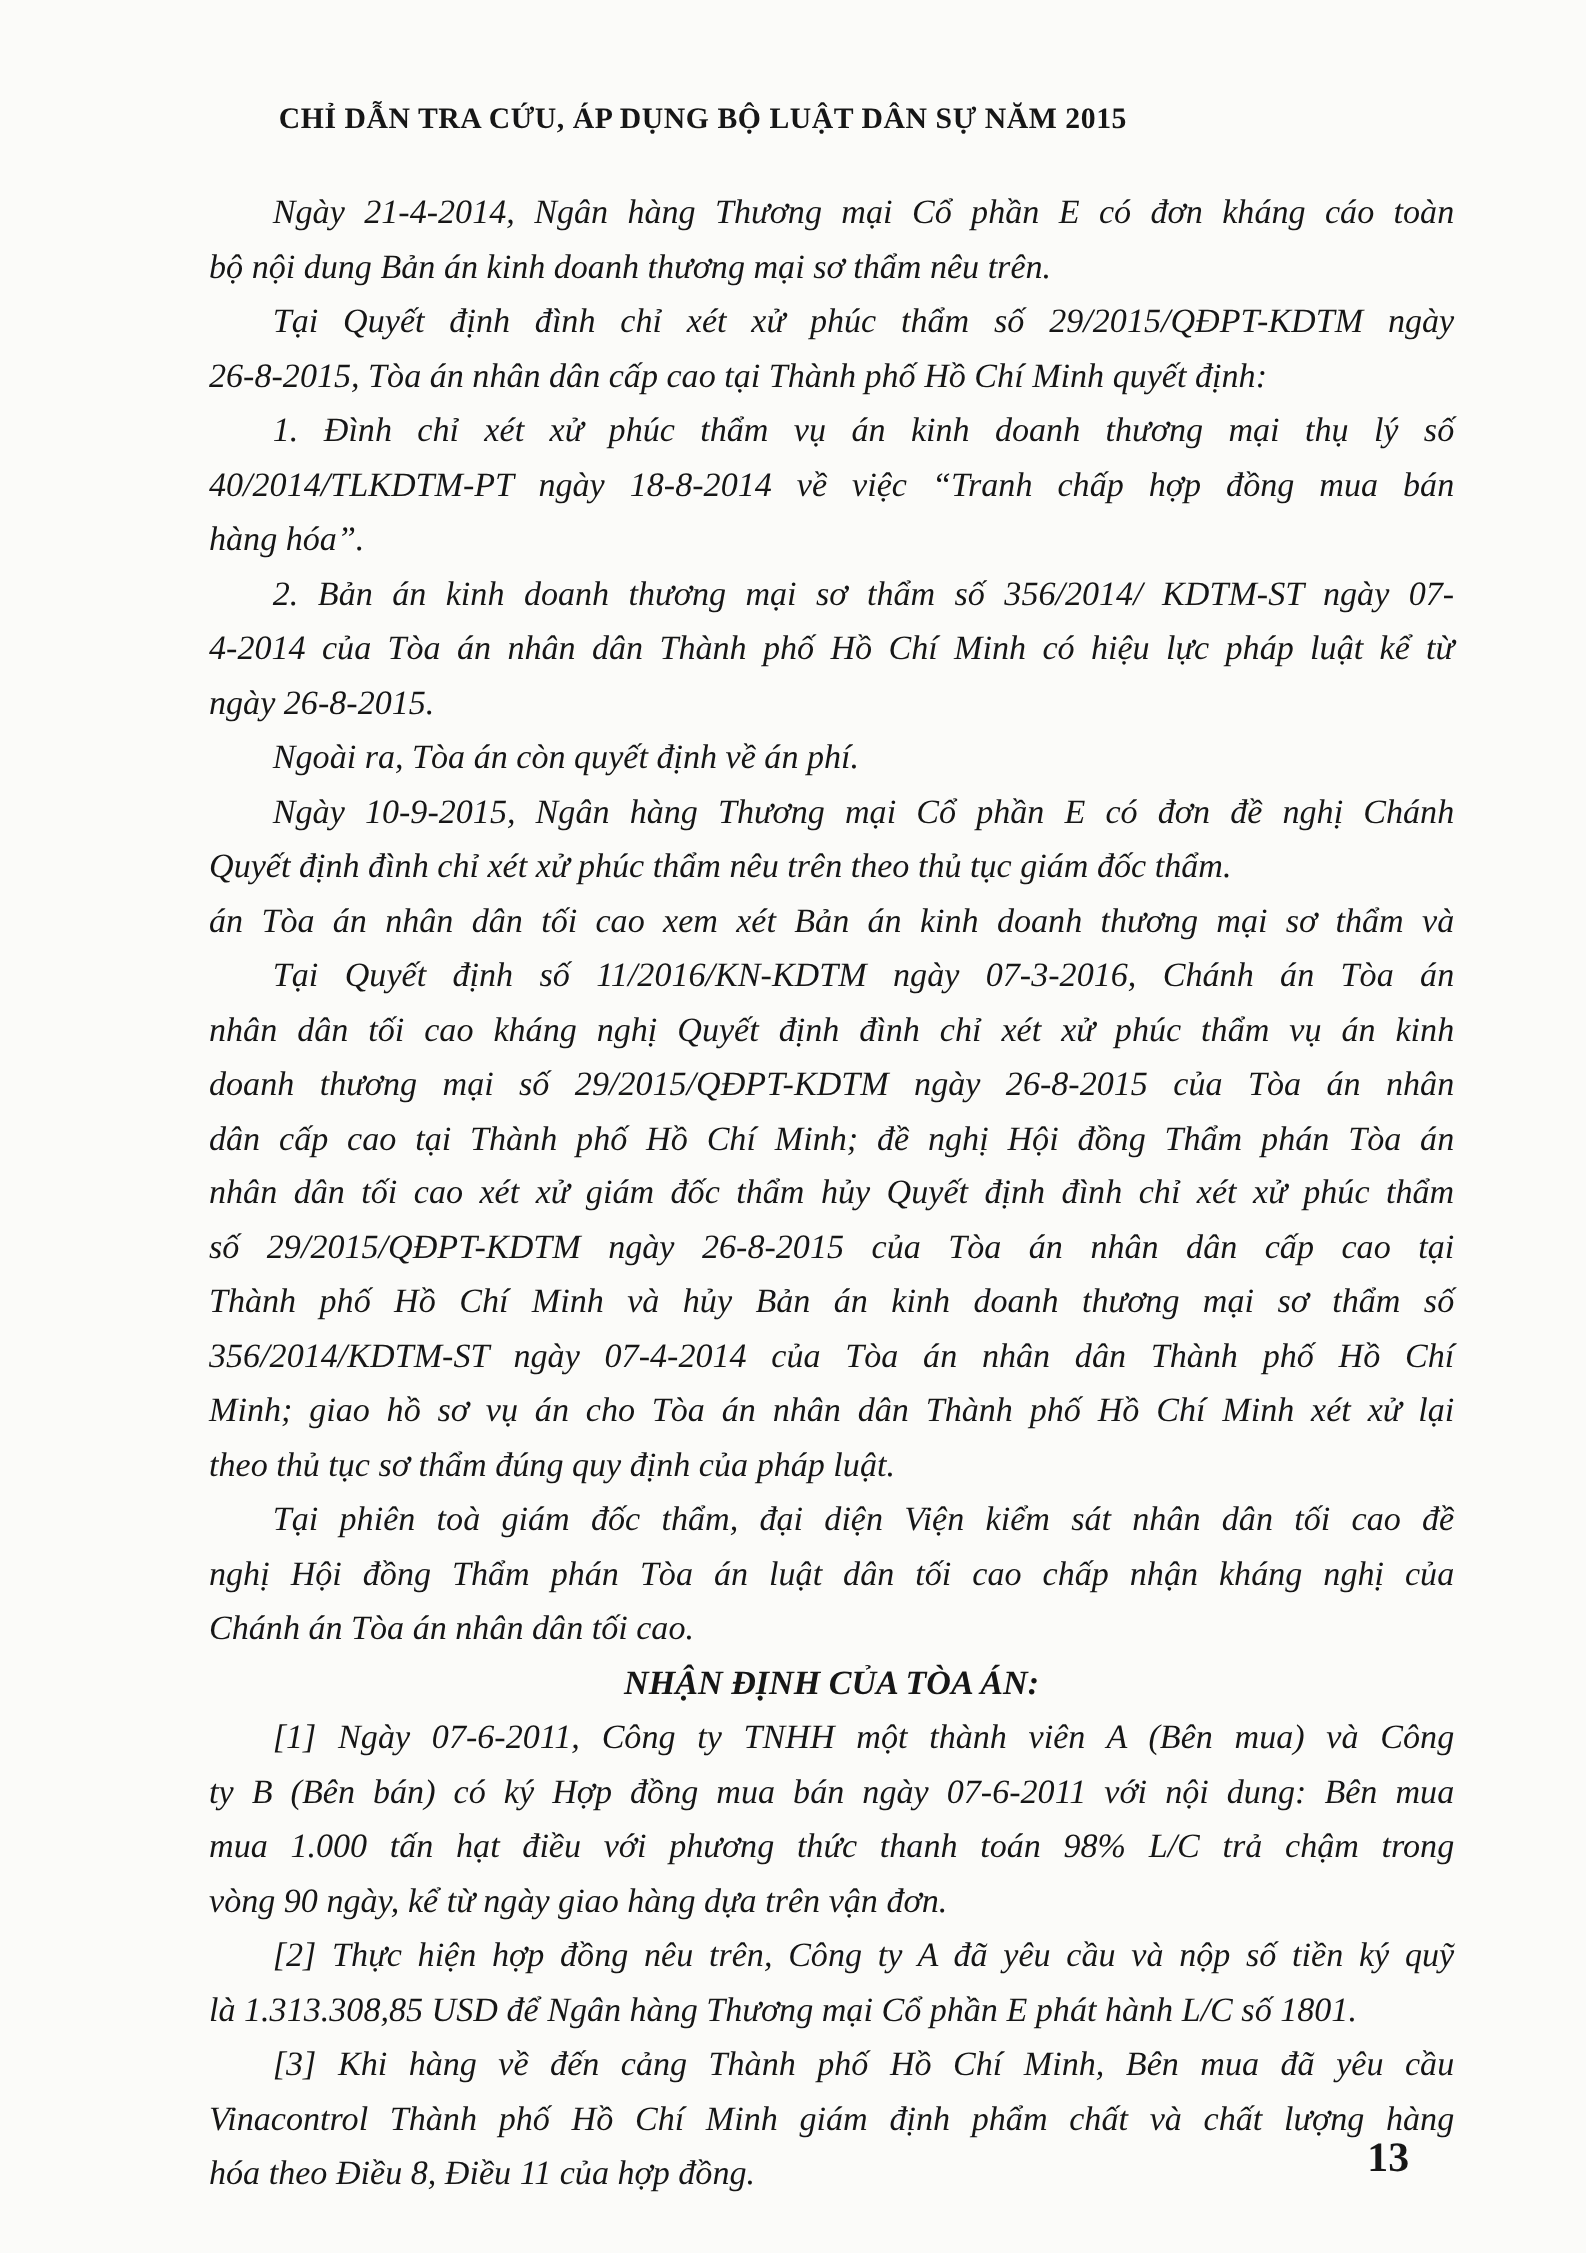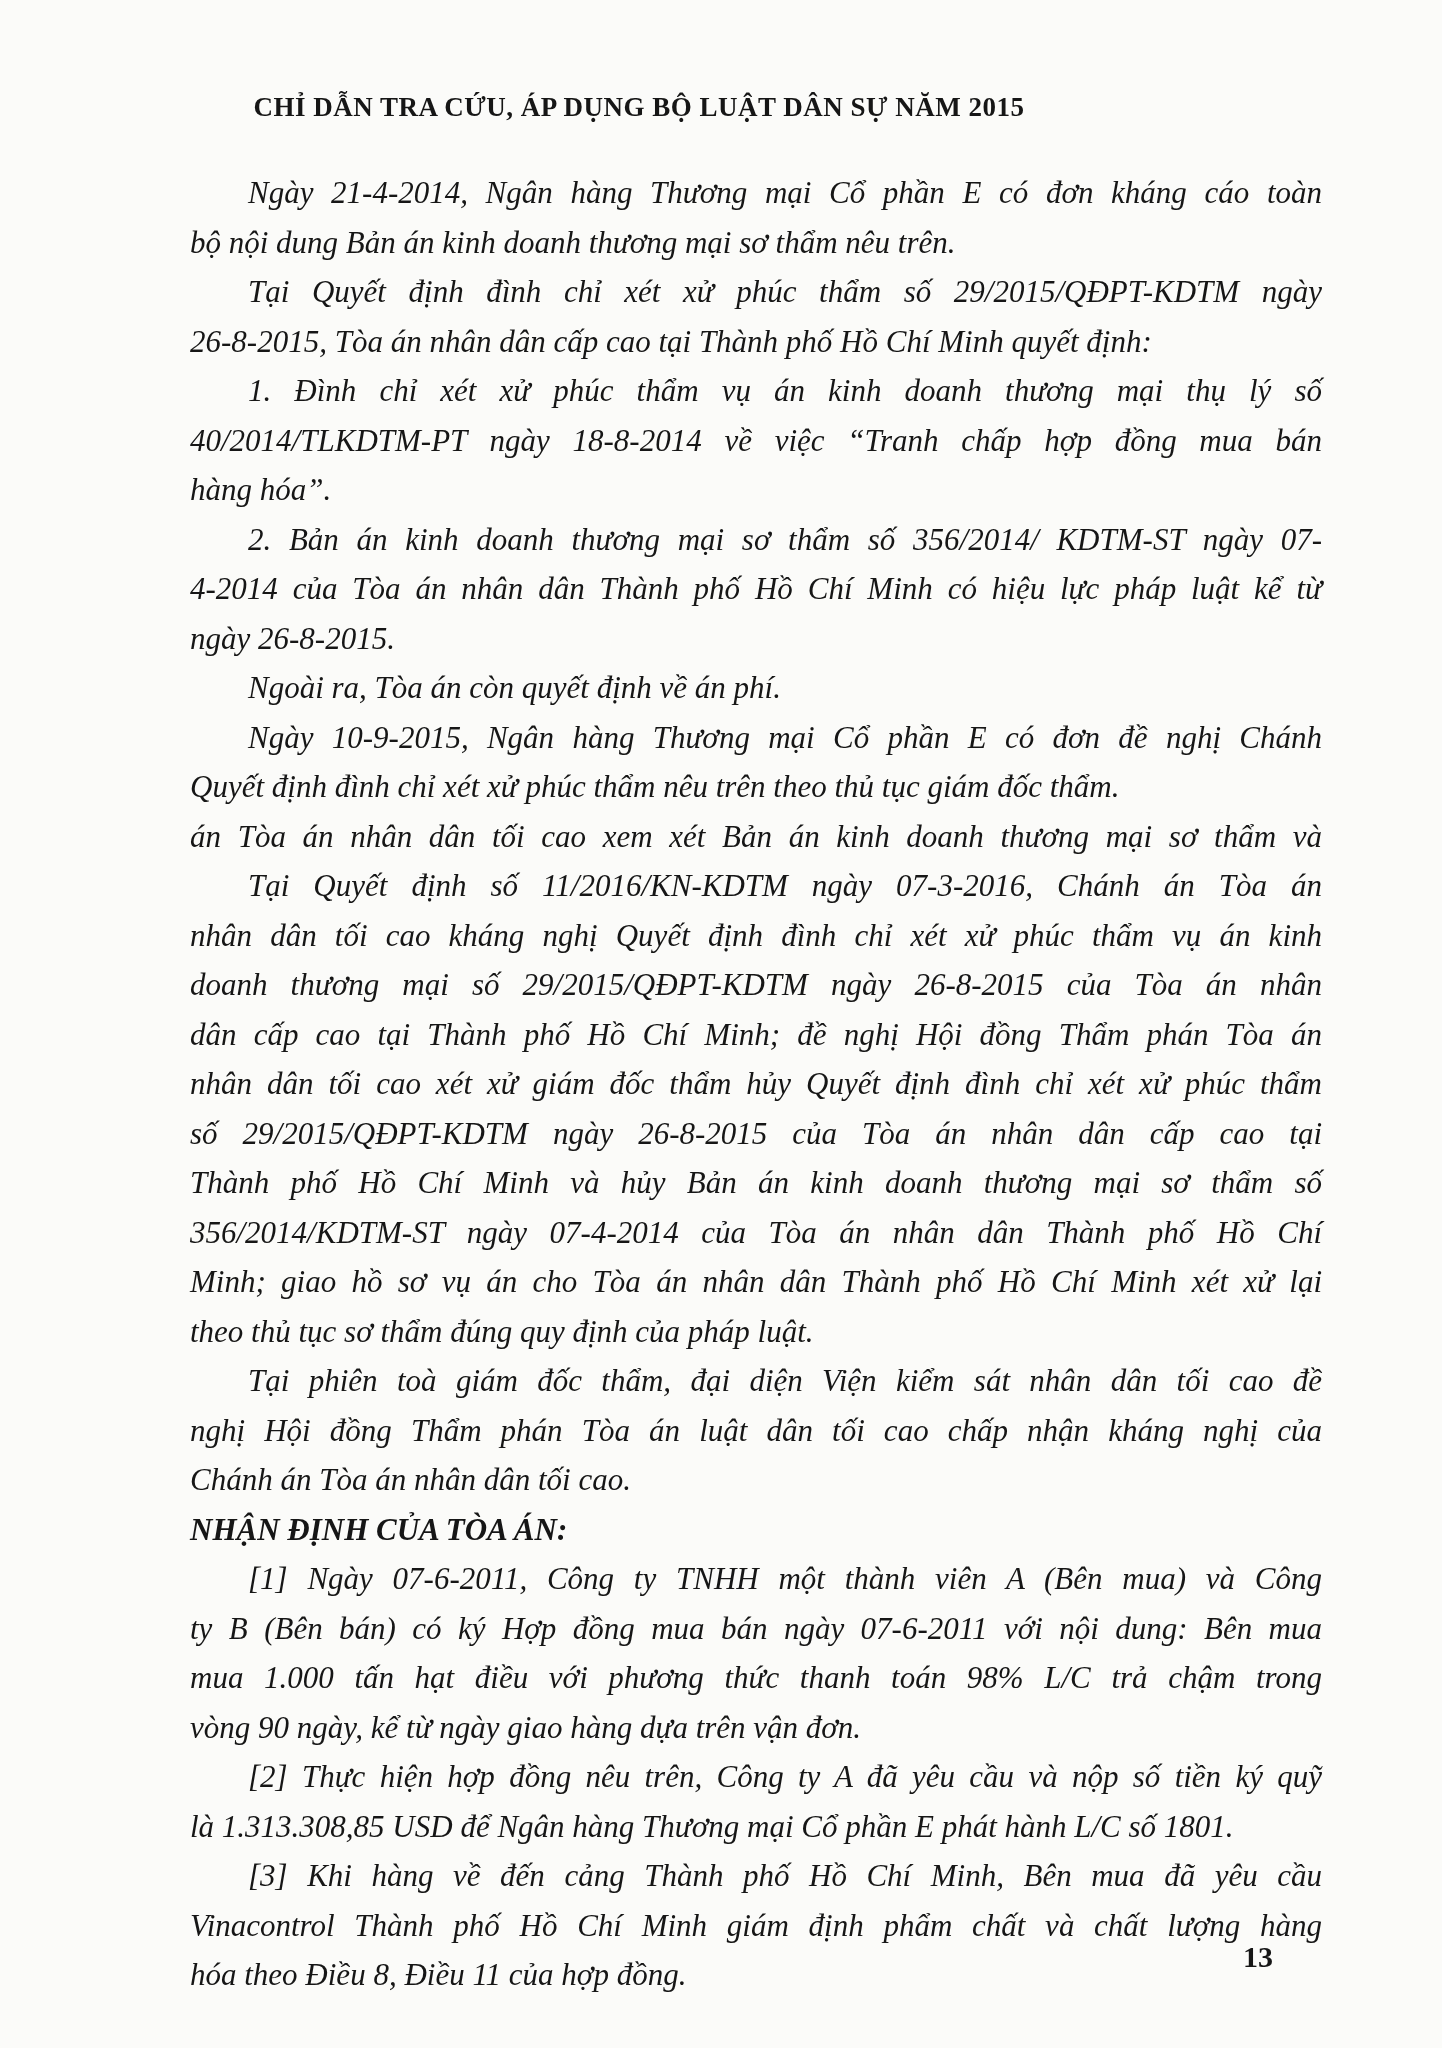--- a/index.html
+++ b/index.html
@@ -39,7 +39,7 @@
   .line.last { text-align-last: left; }
   .ind { padding-left: 58px; }
   .heading {
-    display: block; font-weight: bold; font-style: italic;
+    display: block; text-align: center; font-weight: bold; font-style: italic;
     height: 49.5px; padding-left: 0;
   }
   .page-number {

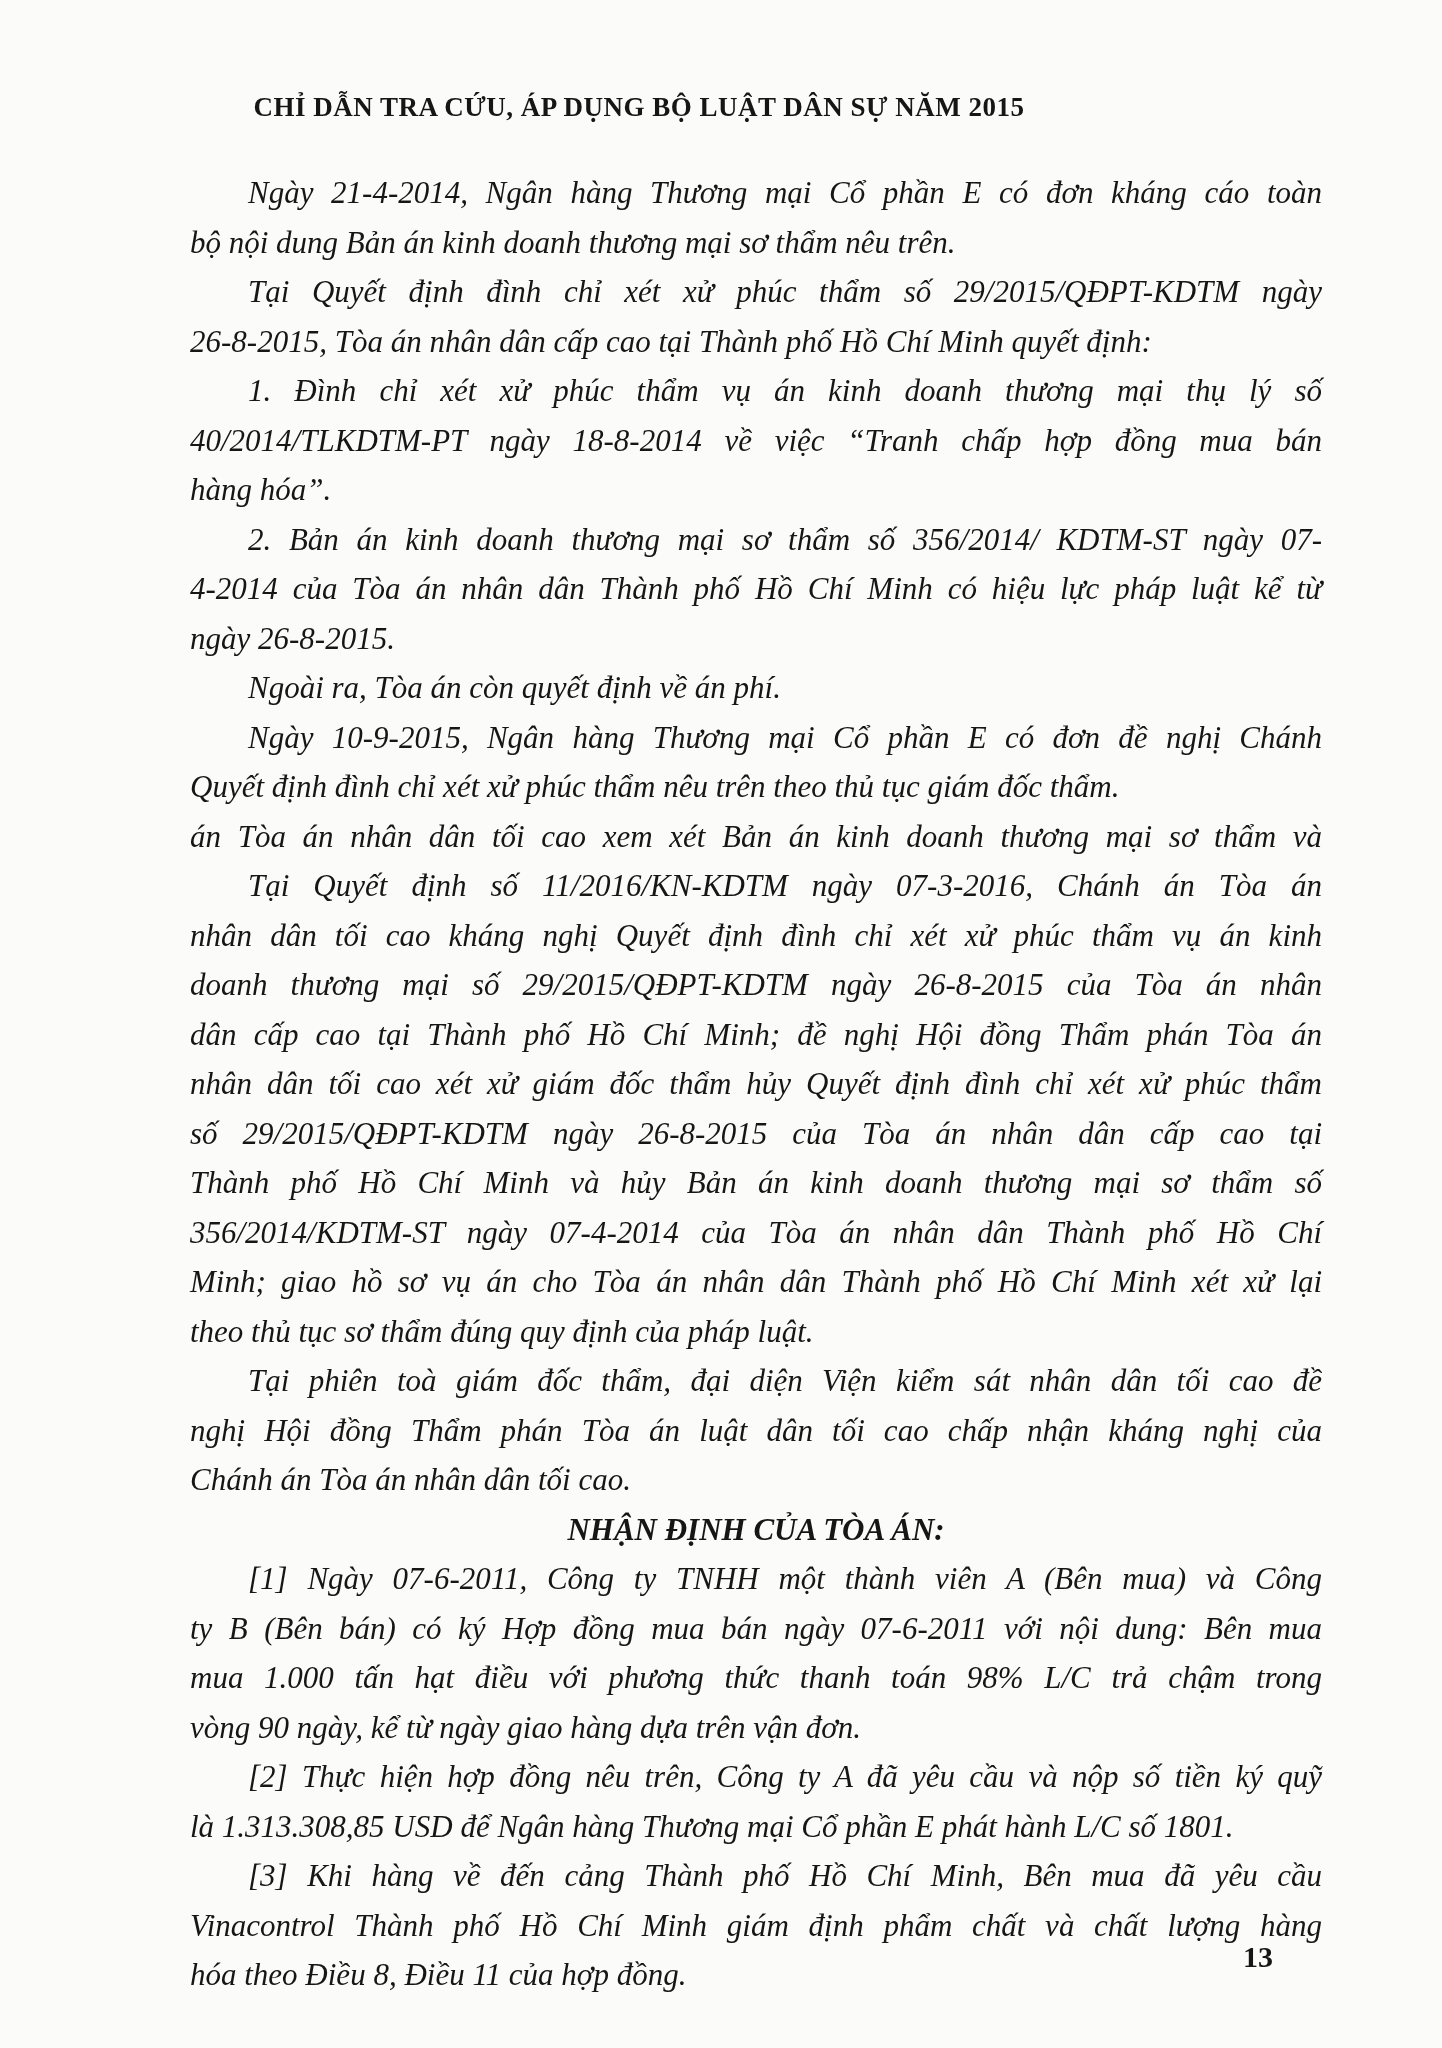--- a/index.html
+++ b/index.html
@@ -44,7 +44,7 @@
   }
   .page-number {
     position: absolute; left: 1243px; top: 1940px;
-    font-size: 30px; font-weight: bold; font-style: normal;
+    font-size: 38px; font-weight: bold; font-style: normal;
   }
 </style>
 </head>

